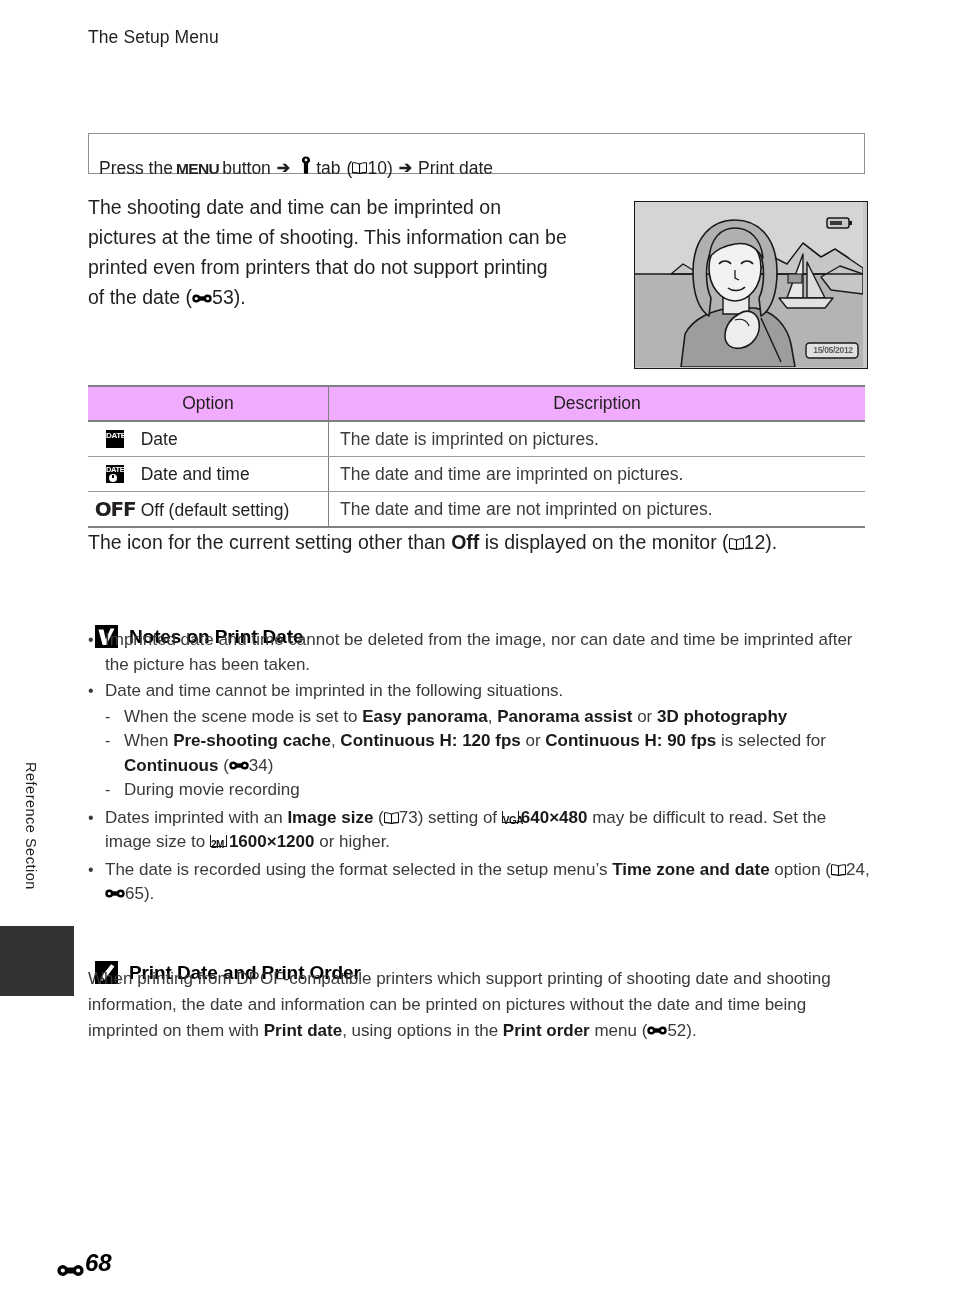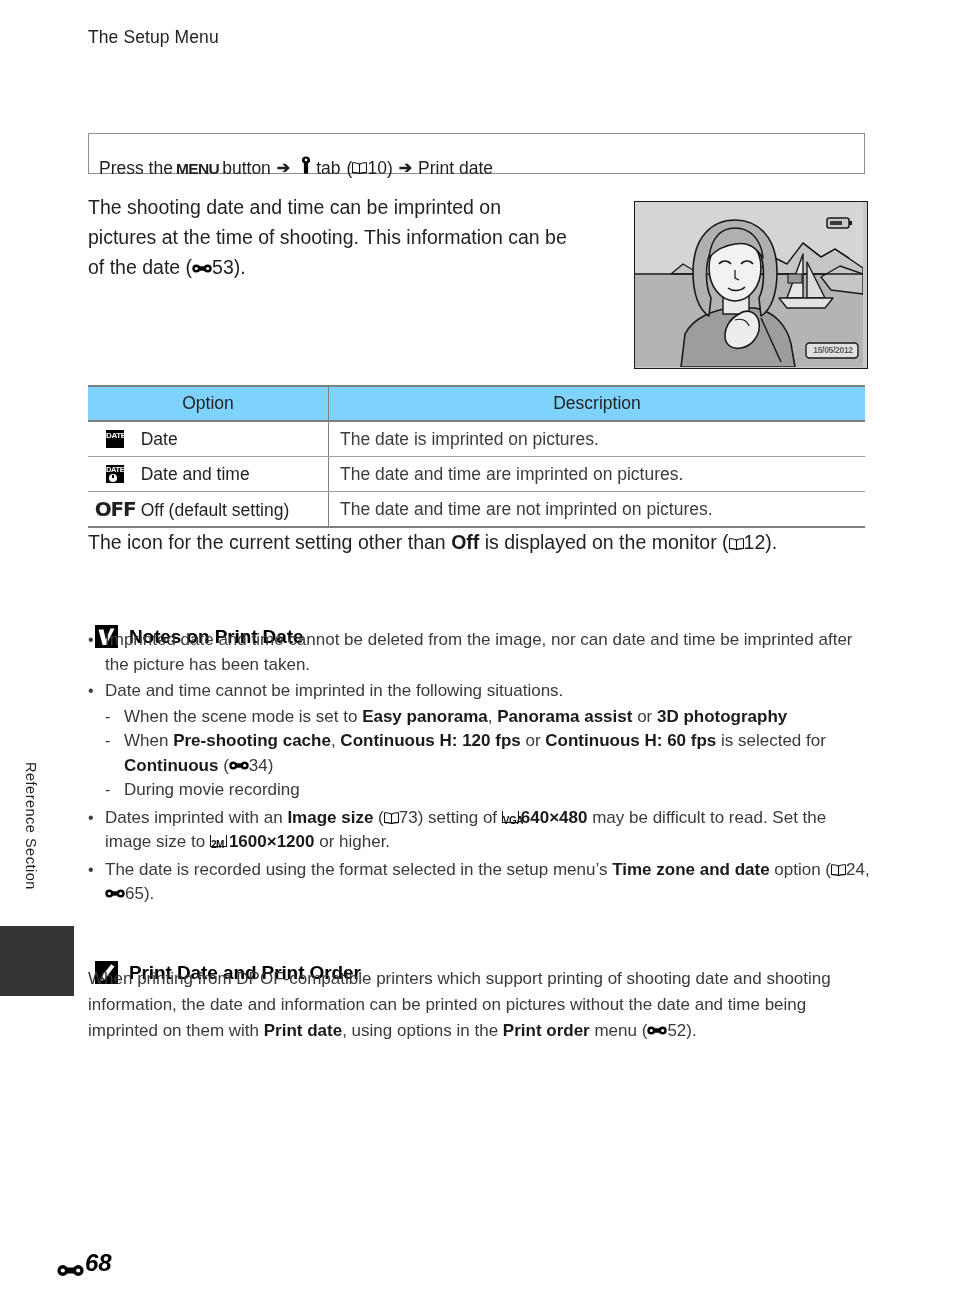--- a/index.html
+++ b/index.html
@@ -422,6 +422,7 @@
   <div class="intro-text">
     <div>The shooting date and time can be imprinted on</div>
     <div>pictures at the time of shooting. This information can be</div>
+    <div>printed even from printers that do not support printing</div>
     <div>
       <span>of the date (</span><span class="reficon"><svg width="20" height="11" viewBox="0 0 20 11" aria-hidden="true">
             <circle cx="4.3" cy="5.5" r="4" fill="#000"></circle>

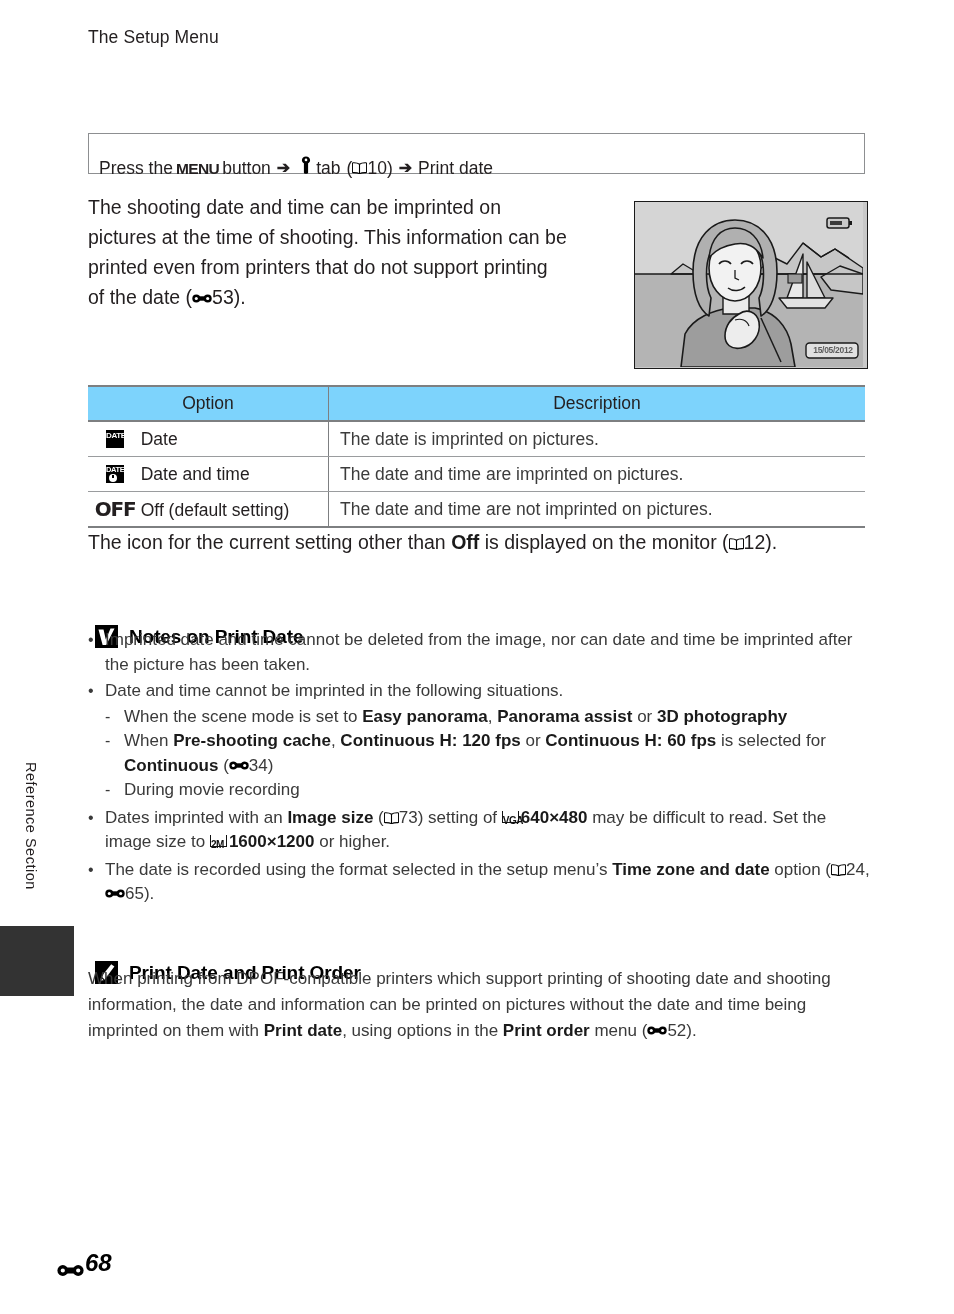--- a/index.html
+++ b/index.html
@@ -142,7 +142,7 @@
     padding: 0;
   }
   .opt-table .hdr-row td {
-    background: #7dd3fc;
+    background: #f0abfc;
     height: 33px;
     text-align: center;
     font-size: 17.5px;

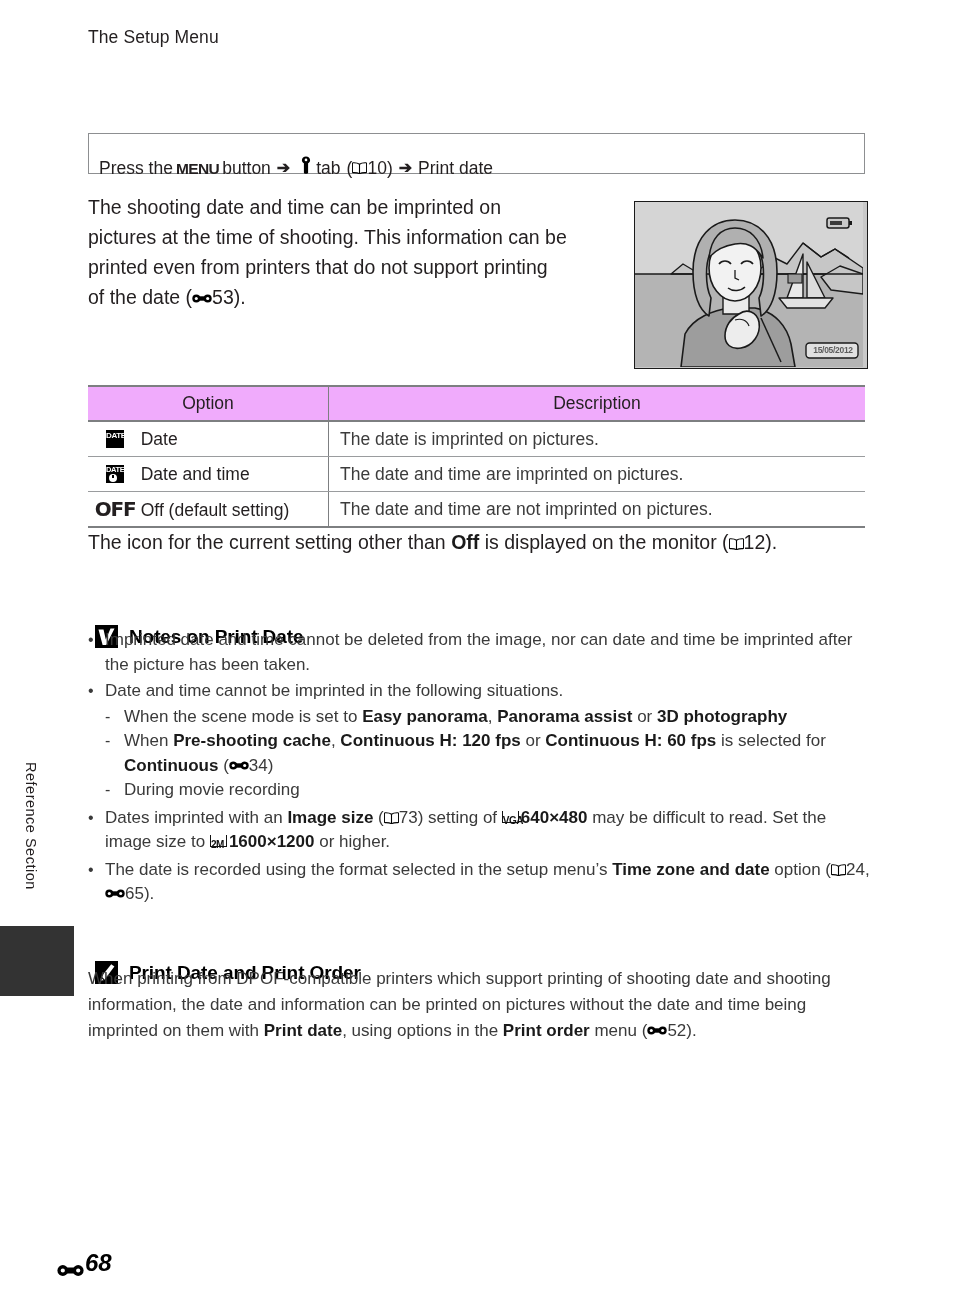--- a/index.html
+++ b/index.html
@@ -579,7 +579,7 @@
       <div class="s-item">
         <div class="s-dash">-</div>
         <div class="s-text">
-          <span>When </span><span class="bd">Pre-shooting cache</span><span>, </span><span class="bd">Continuous H: 120 fps</span><span> or </span><span class="bd">Continuous H: 60 fps</span><span> is selected for </span><span class="bd">Continuous</span><span> (</span><span class="reficon"><svg width="20" height="11" viewBox="0 0 20 11" aria-hidden="true">
+          <span>When </span><span class="bd">Pre-shooting cache</span><span>, </span><span class="bd">Continuous H: 120 fps</span><span> or </span><span class="bd">Continuous H: 90 fps</span><span> is selected for </span><span class="bd">Continuous</span><span> (</span><span class="reficon"><svg width="20" height="11" viewBox="0 0 20 11" aria-hidden="true">
                 <circle cx="4.3" cy="5.5" r="4" fill="#000"></circle>
                 <circle cx="15.7" cy="5.5" r="4" fill="#000"></circle>
                 <rect x="4" y="3.3" width="12" height="4.4" fill="#000"></rect>

